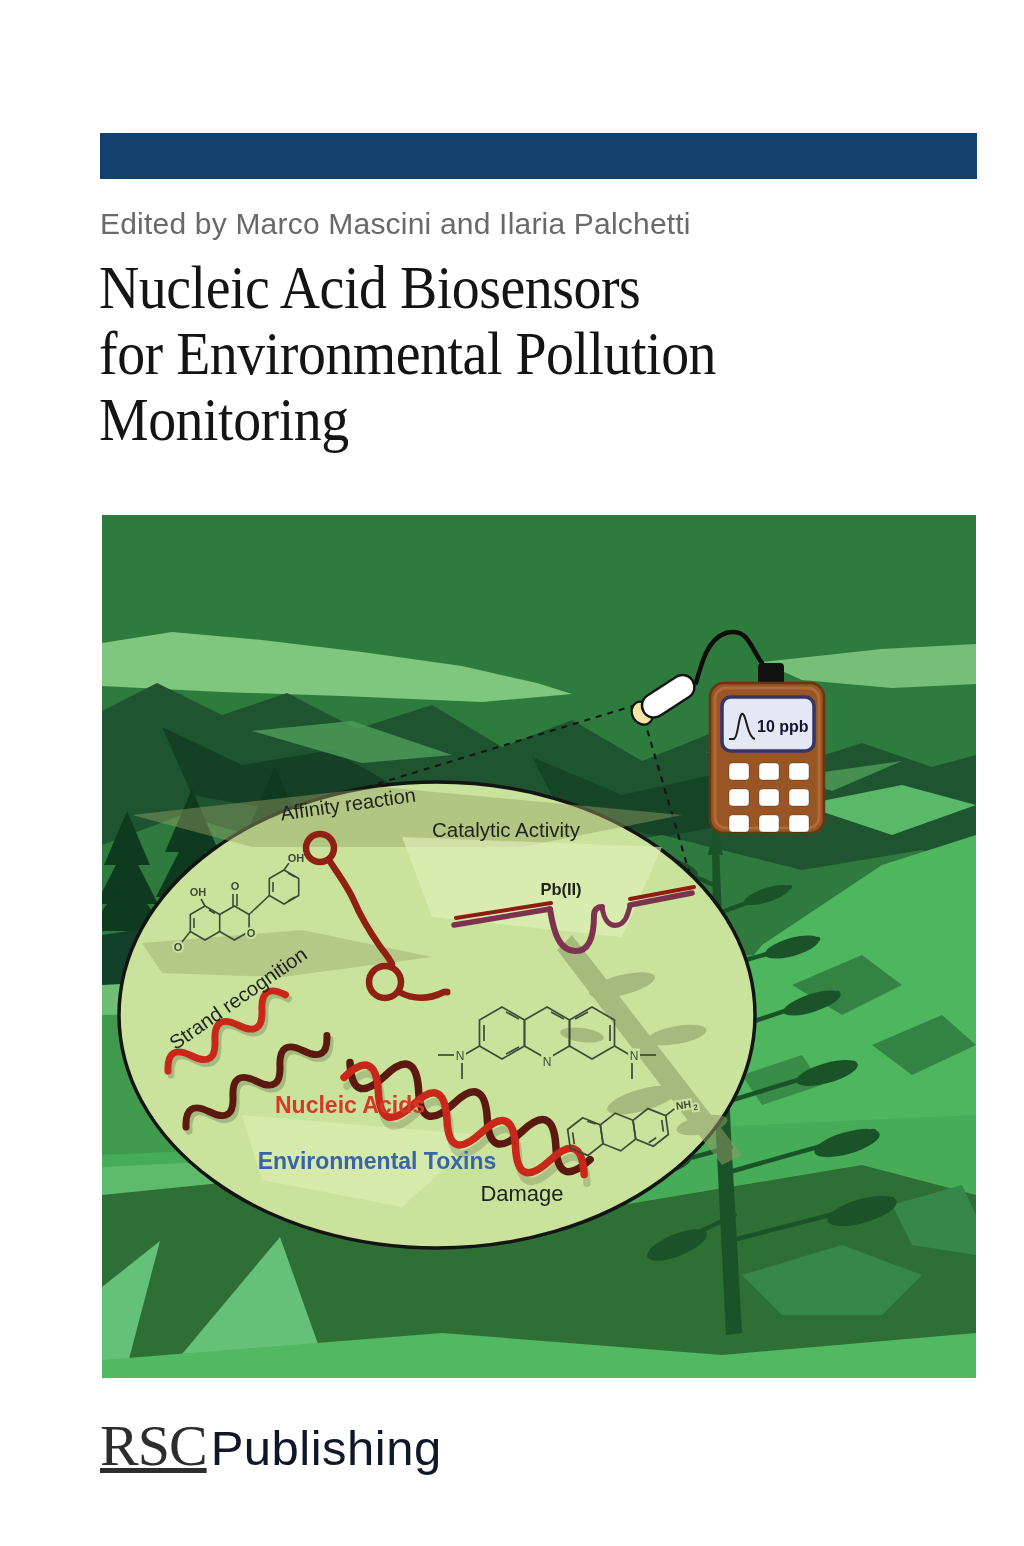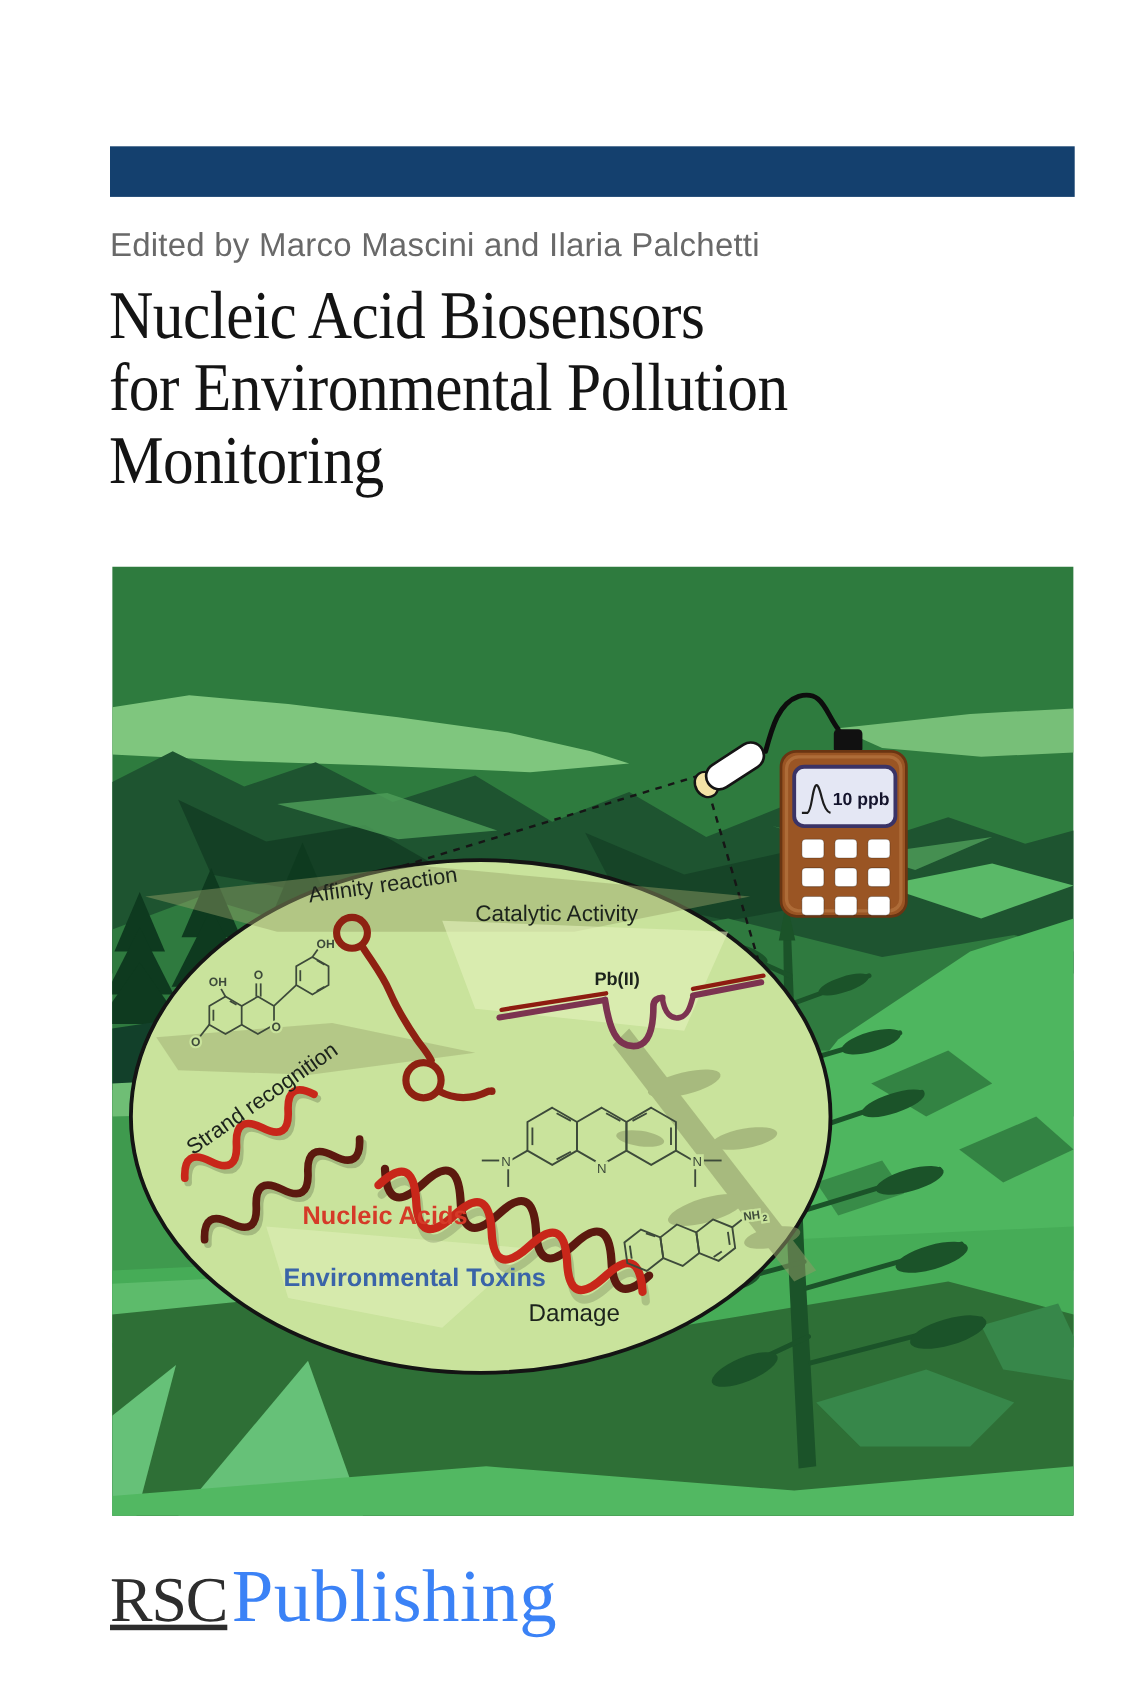--- a/index.html
+++ b/index.html
@@ -14,7 +14,7 @@
   .illustration{position:absolute;left:102px;top:515px;width:874px;height:863px;display:block;}
   .publisher{position:absolute;left:100px;top:1412px;white-space:nowrap;}
   .publisher .rsc{font-family:"Liberation Serif",serif;font-size:58px;color:#2d2d2d;letter-spacing:-1px;text-decoration:underline;}
-  .publisher .pub{font-family:Liberation Serif, serif;font-size:68px;color:#3b82f6;margin-left:4px;letter-spacing:0.5px;}
+  .publisher .pub{font-family:Liberation Sans, sans-serif;font-size:49px;color:#0f172a;margin-left:4px;letter-spacing:0.5px;}
   svg text{font-family:"Liberation Sans",sans-serif;}
 </style>
 </head>

